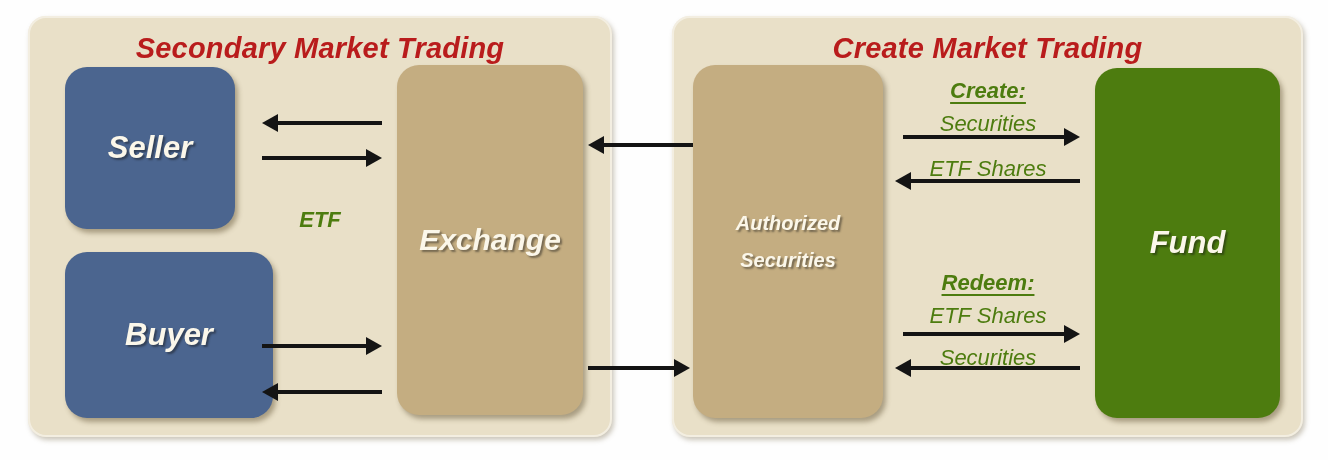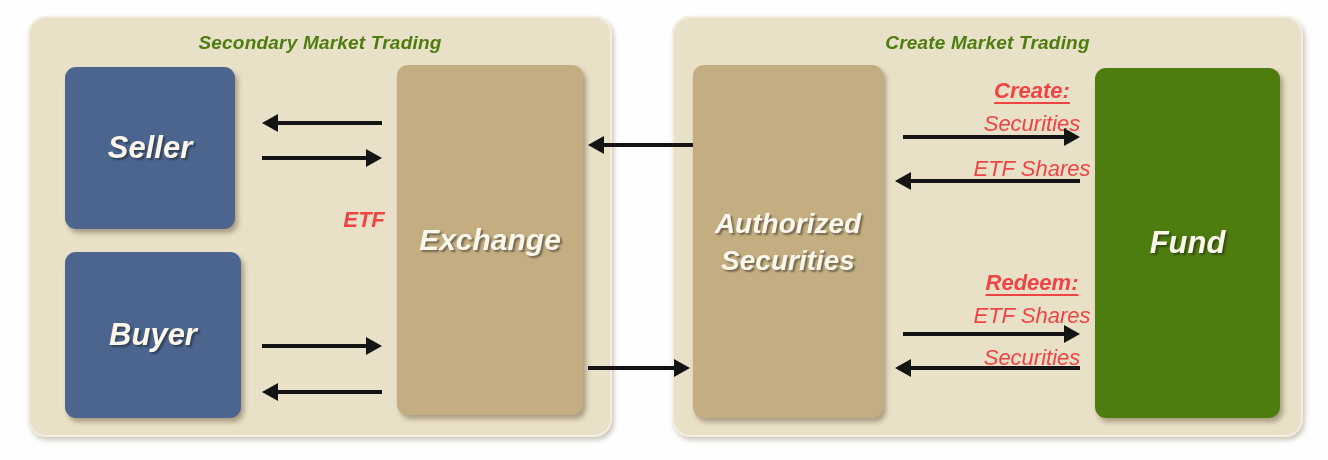--- a/index.html
+++ b/index.html
@@ -20,8 +20,8 @@
   .panel-title {
     position:absolute; left:0; right:0; top:16px;
     text-align:center;
-    font-size:19px; font-weight:bold; font-style:italic;
-    color:#4d7c0f; letter-spacing:0.2px;
+    font-size:29px; font-weight:bold; font-style:italic;
+    color:#b91c1c; letter-spacing:0.2px;
   }
 
   .node {

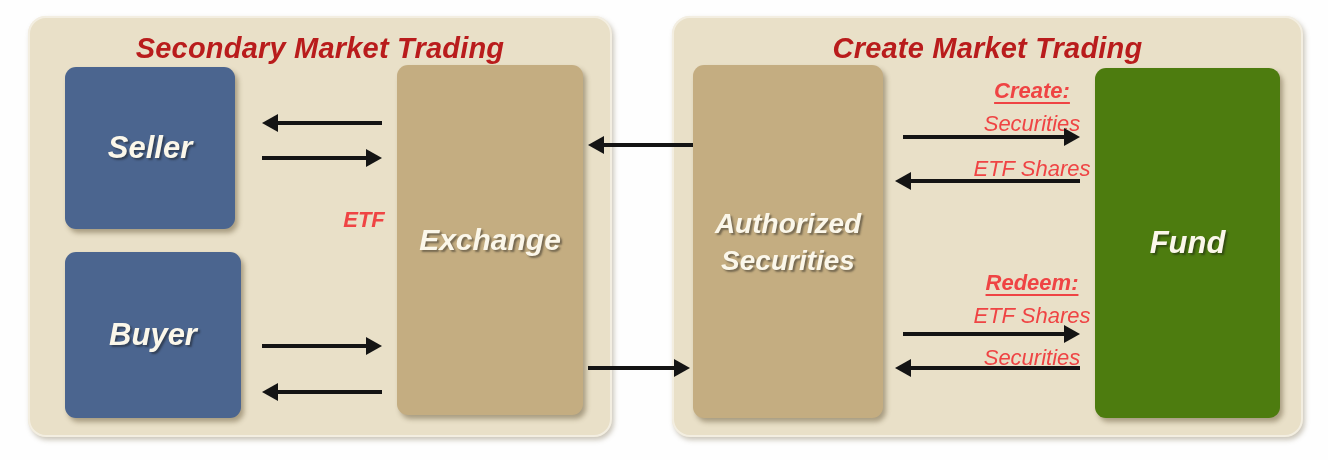--- a/index.html
+++ b/index.html
@@ -59,8 +59,8 @@
   }
 
   .flow-note {
-    position:absolute; color:#ef4444; text-align:center;
-    font-style:italic; font-size:22px;margin-left:44px;
+    position:absolute; color:#4d7c0f; text-align:center;
+    font-style:italic; font-size:22px;
   }
   #cash-note {
     left:250px; top:206px; width:140px;

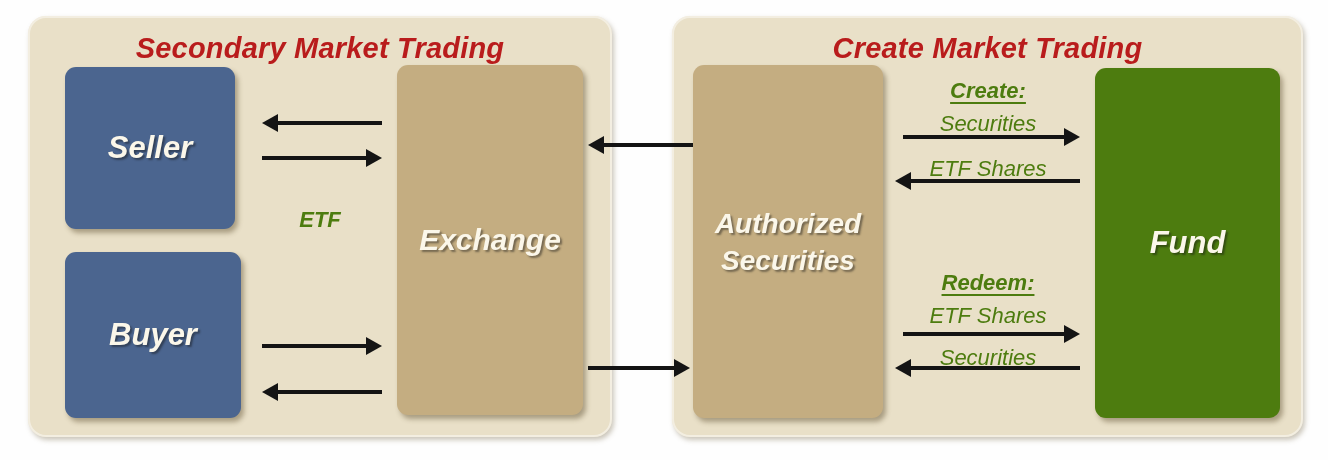--- a/index.html
+++ b/index.html
@@ -26,7 +26,7 @@
 
   .node {
     position:absolute; display:flex; align-items:center; justify-content:center;
-    border-radius:11px;
+    border-radius:22px;
     color:#fbf7ea; font-weight:bold; font-style:italic;
     text-shadow: 2px 2px 2px rgba(20,20,20,0.45);
     box-shadow: 3px 4px 5px rgba(90,75,45,0.45);

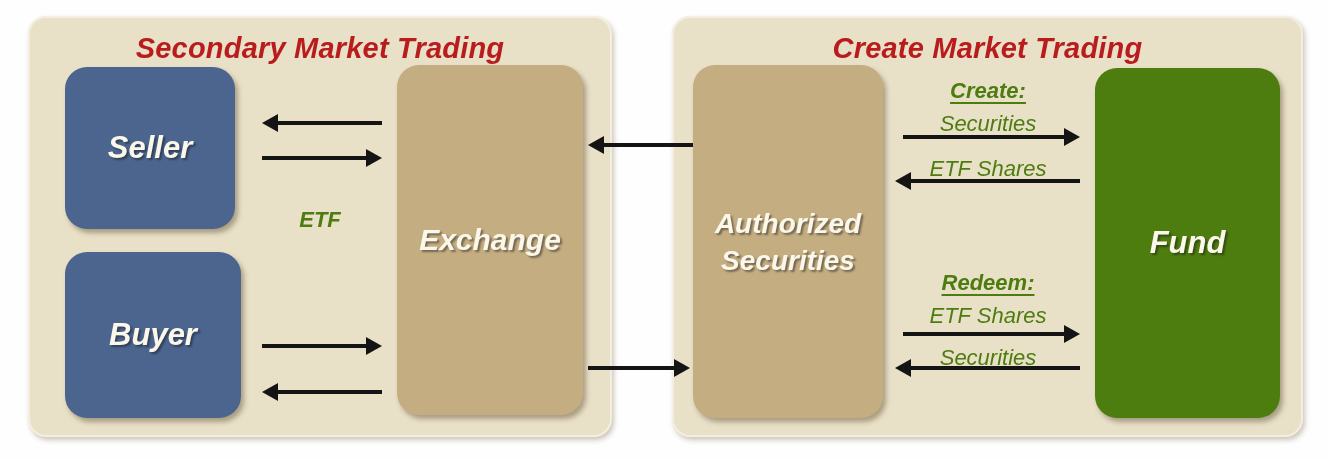--- a/index.html
+++ b/index.html
@@ -39,7 +39,7 @@
   #seller   { left:65px;   top:67px;  width:170px; height:162px; font-size:31px; }
   #buyer    { left:65px;   top:252px; width:176px; height:166px; font-size:31px;justify-content:center; }
   #exchange { left:397px;  top:65px;  width:186px; height:350px; font-size:30px;text-align:right; }
-  #ap       { left:693px;  top:65px;  width:190px; height:353px; font-size:28px; line-height:37px;text-align:center; }
+  #ap       { left:693px;  top:65px;  width:190px; height:353px; font-size:20px; line-height:37px;text-align:center; }
   #fund     { left:1095px; top:68px;  width:185px; height:350px; font-size:31px; }
 
   .h-arrow { position:absolute; height:4px; background:#141414; }

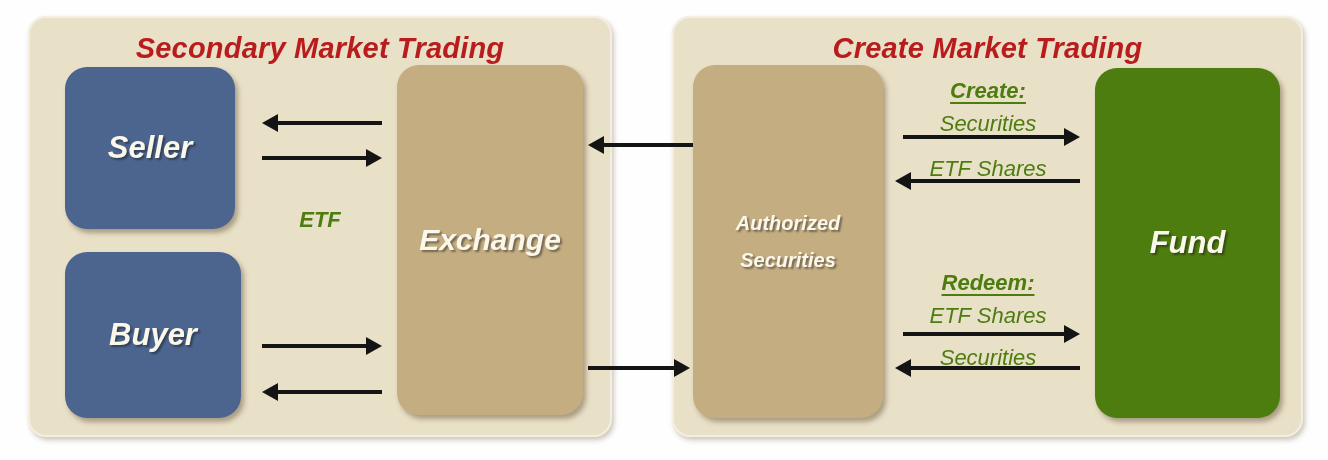--- a/index.html
+++ b/index.html
@@ -37,7 +37,7 @@
   .node.orange { background:#4d7c0f; }
 
   #seller   { left:65px;   top:67px;  width:170px; height:162px; font-size:31px; }
-  #buyer    { left:65px;   top:252px; width:176px; height:166px; font-size:31px;justify-content:center; }
+  #buyer    { left:65px;   top:252px; width:208px; height:166px; font-size:31px;justify-content:center; }
   #exchange { left:397px;  top:65px;  width:186px; height:350px; font-size:30px;text-align:right; }
   #ap       { left:693px;  top:65px;  width:190px; height:353px; font-size:20px; line-height:37px;text-align:center; }
   #fund     { left:1095px; top:68px;  width:185px; height:350px; font-size:31px; }

